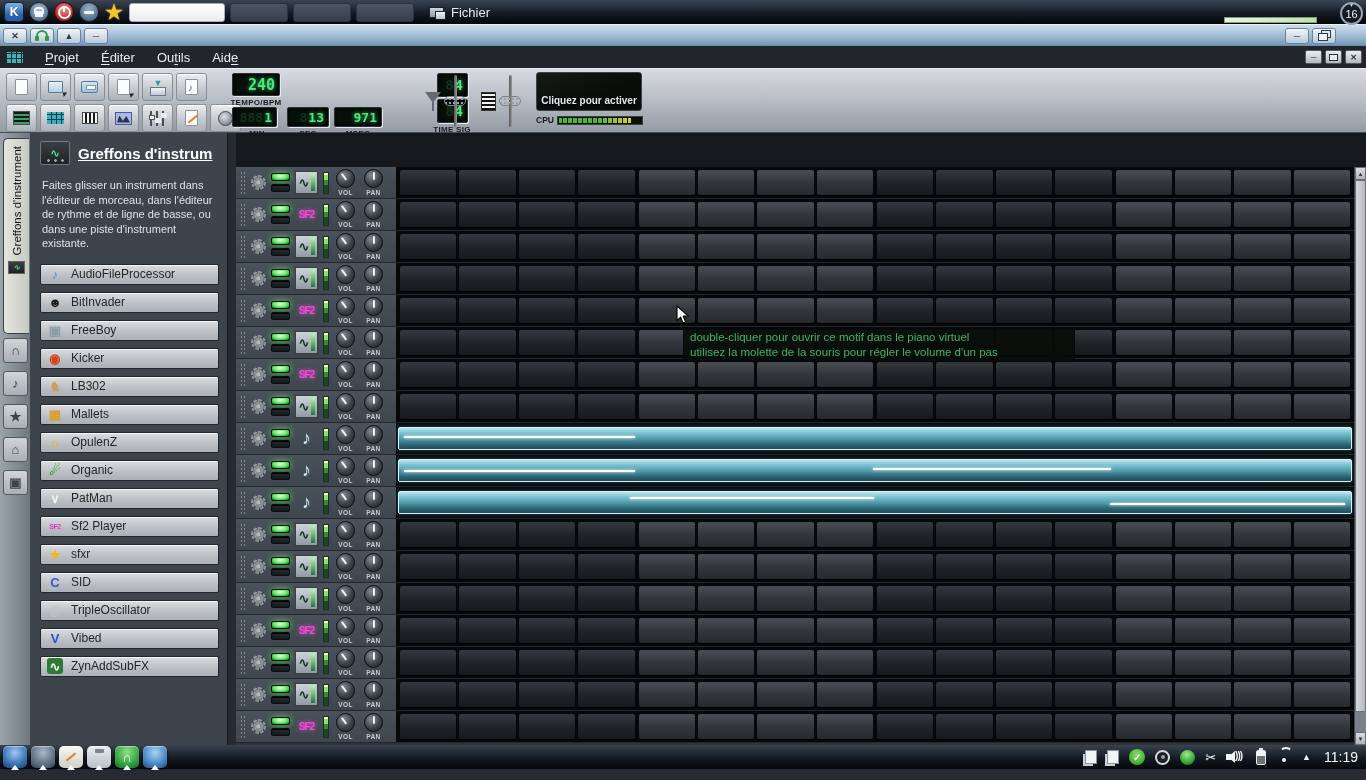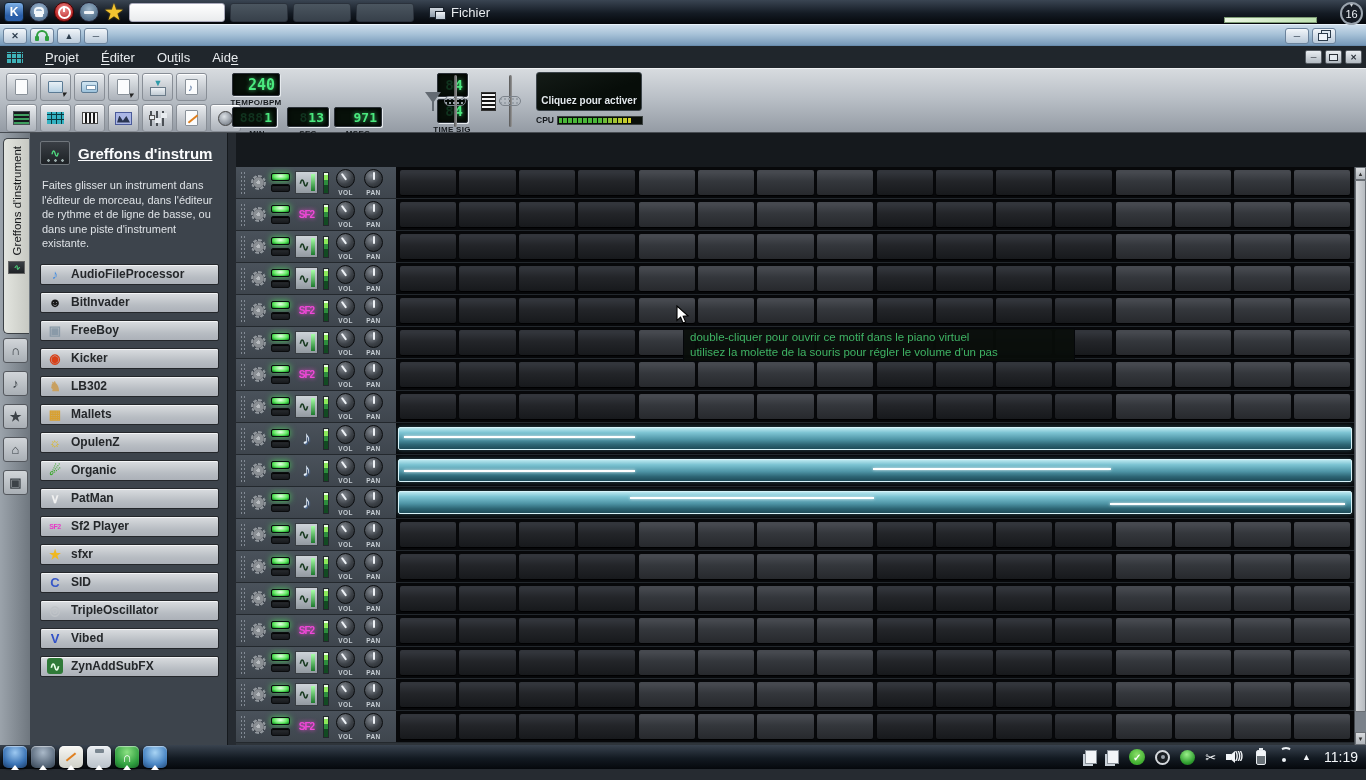--- a/index.html
+++ b/index.html
@@ -120,7 +120,7 @@
 .inst-item{height:21px;display:flex;align-items:center;gap:8px;padding:0 6px;background:linear-gradient(#dadde0,#b7bcc2 65%,#acb1b8);border:1px solid #24272b;border-radius:2px;box-shadow:inset 0 1px 0 rgba(255,255,255,.7)}
 .inst-icon{width:16px;height:16px;display:flex;align-items:center;justify-content:center;font-size:13px;font-weight:bold;border-radius:3px;flex:none}
 .inst-icon.txt{font-size:7px;letter-spacing:-.5px}
-.inst-name{font-size:12px;font-weight:bold;color:#24272a;white-space:nowrap}
+.inst-name{font-size:12px;font-weight:normal;color:#24272a;white-space:nowrap}
 
 
 .bbw{position:absolute;left:236px;right:0;top:0;bottom:0;background:#15191d}

